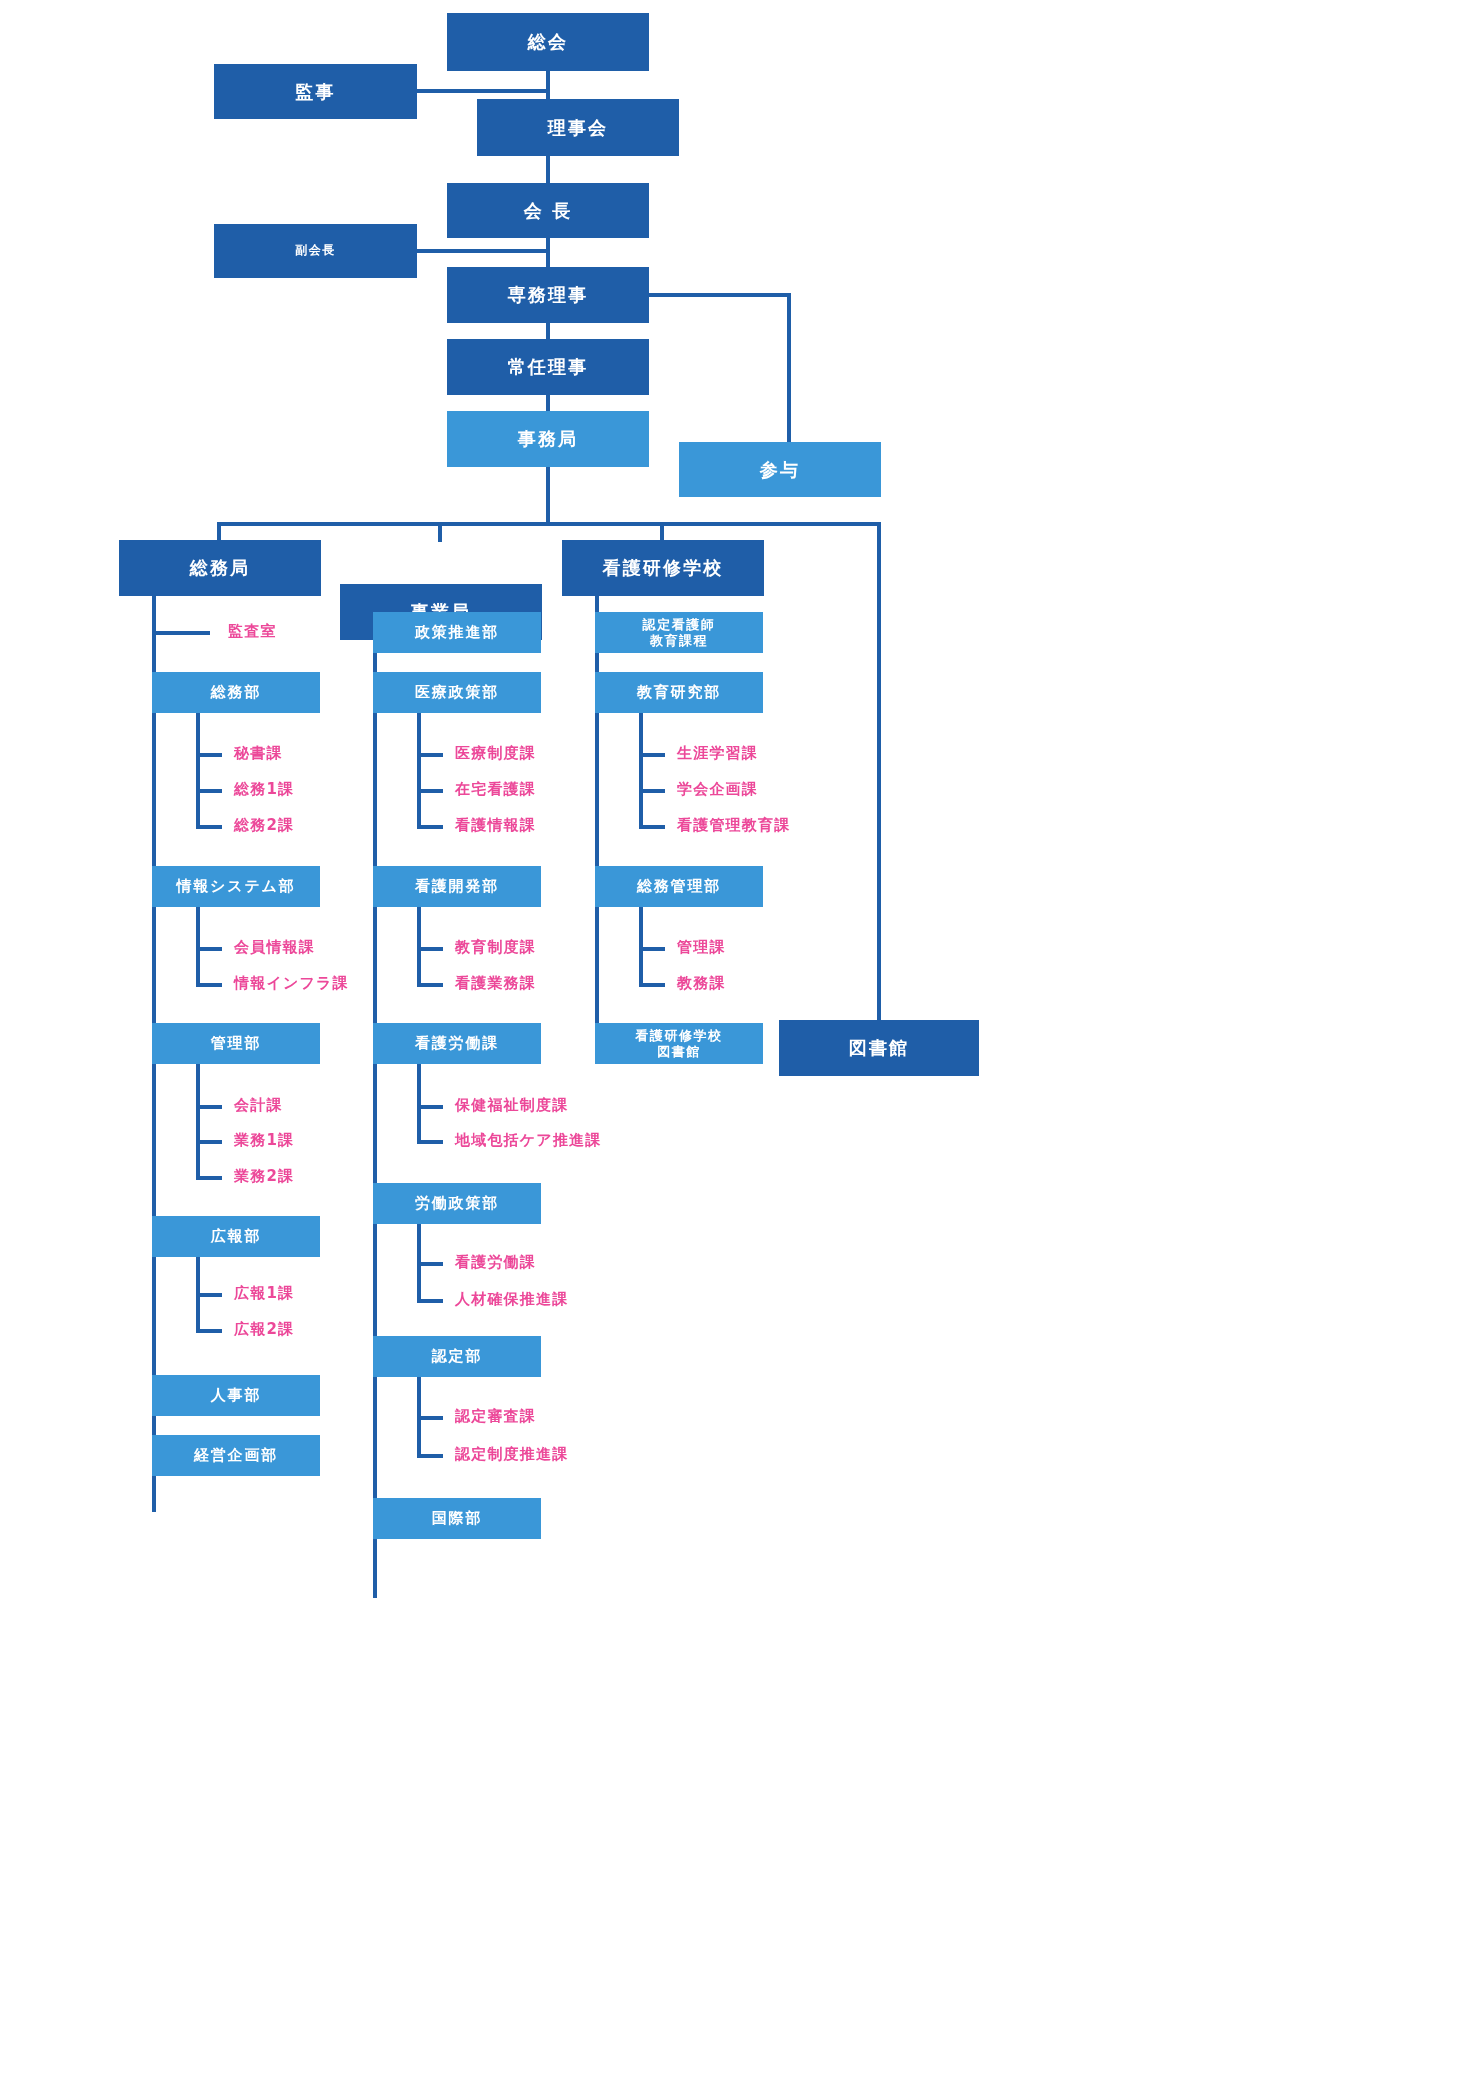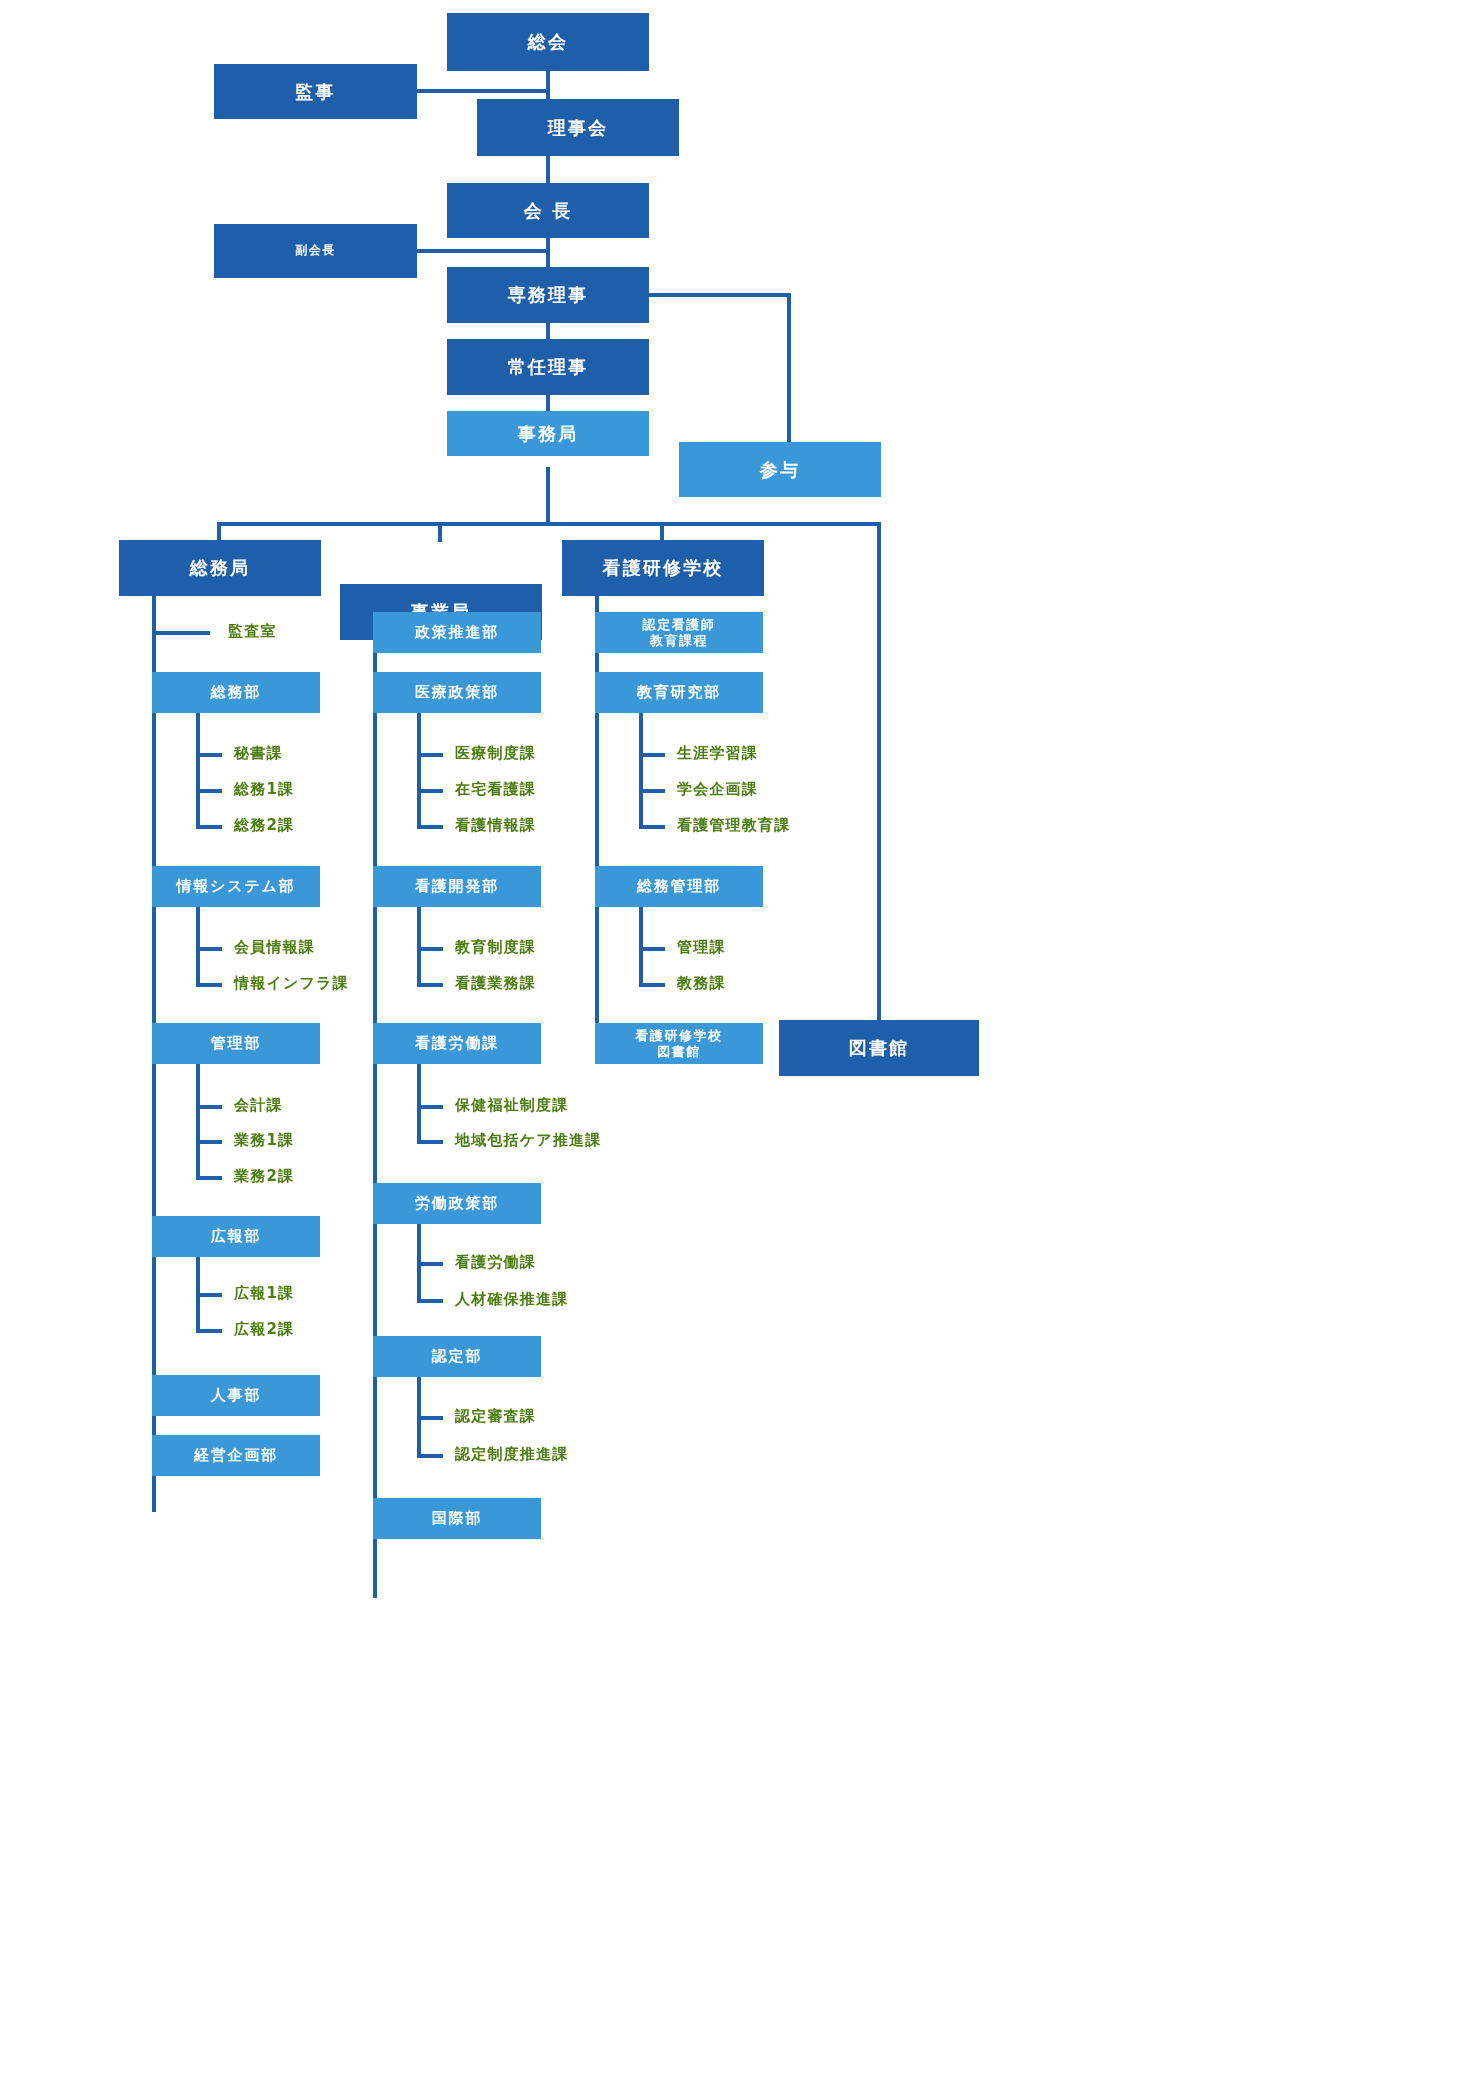--- a/index.html
+++ b/index.html
@@ -62,7 +62,7 @@
     <div class="box dark" style="left: 214px; top: 224px; width: 203px; height: 54px; font-size: 12px; font-family: Liberation Mono, monospace;">副会長</div>
     <div class="box dark" style="left: 447px; top: 267px; width: 202px; height: 56px; font-size: 18px;">専務理事</div>
     <div class="box dark" style="left: 447px; top: 339px; width: 202px; height: 56px; font-size: 18px;">常任理事</div>
-    <div class="box light" style="left: 447px; top: 411px; width: 202px; height: 45px; font-size: 18px;">事務局</div>
+    <div class="box light" style="left: 447px; top: 411px; width: 202px; height: 56px; font-size: 18px;">事務局</div>
     <div class="box light" style="left: 679px; top: 442px; width: 202px; height: 55px; font-size: 18px;">参与</div>
     <div class="ln" style="left: 546px; top: 70px; width: 4px; height: 30px;"></div>
     <div class="ln" style="left: 546px; top: 155px; width: 4px; height: 29px;"></div>

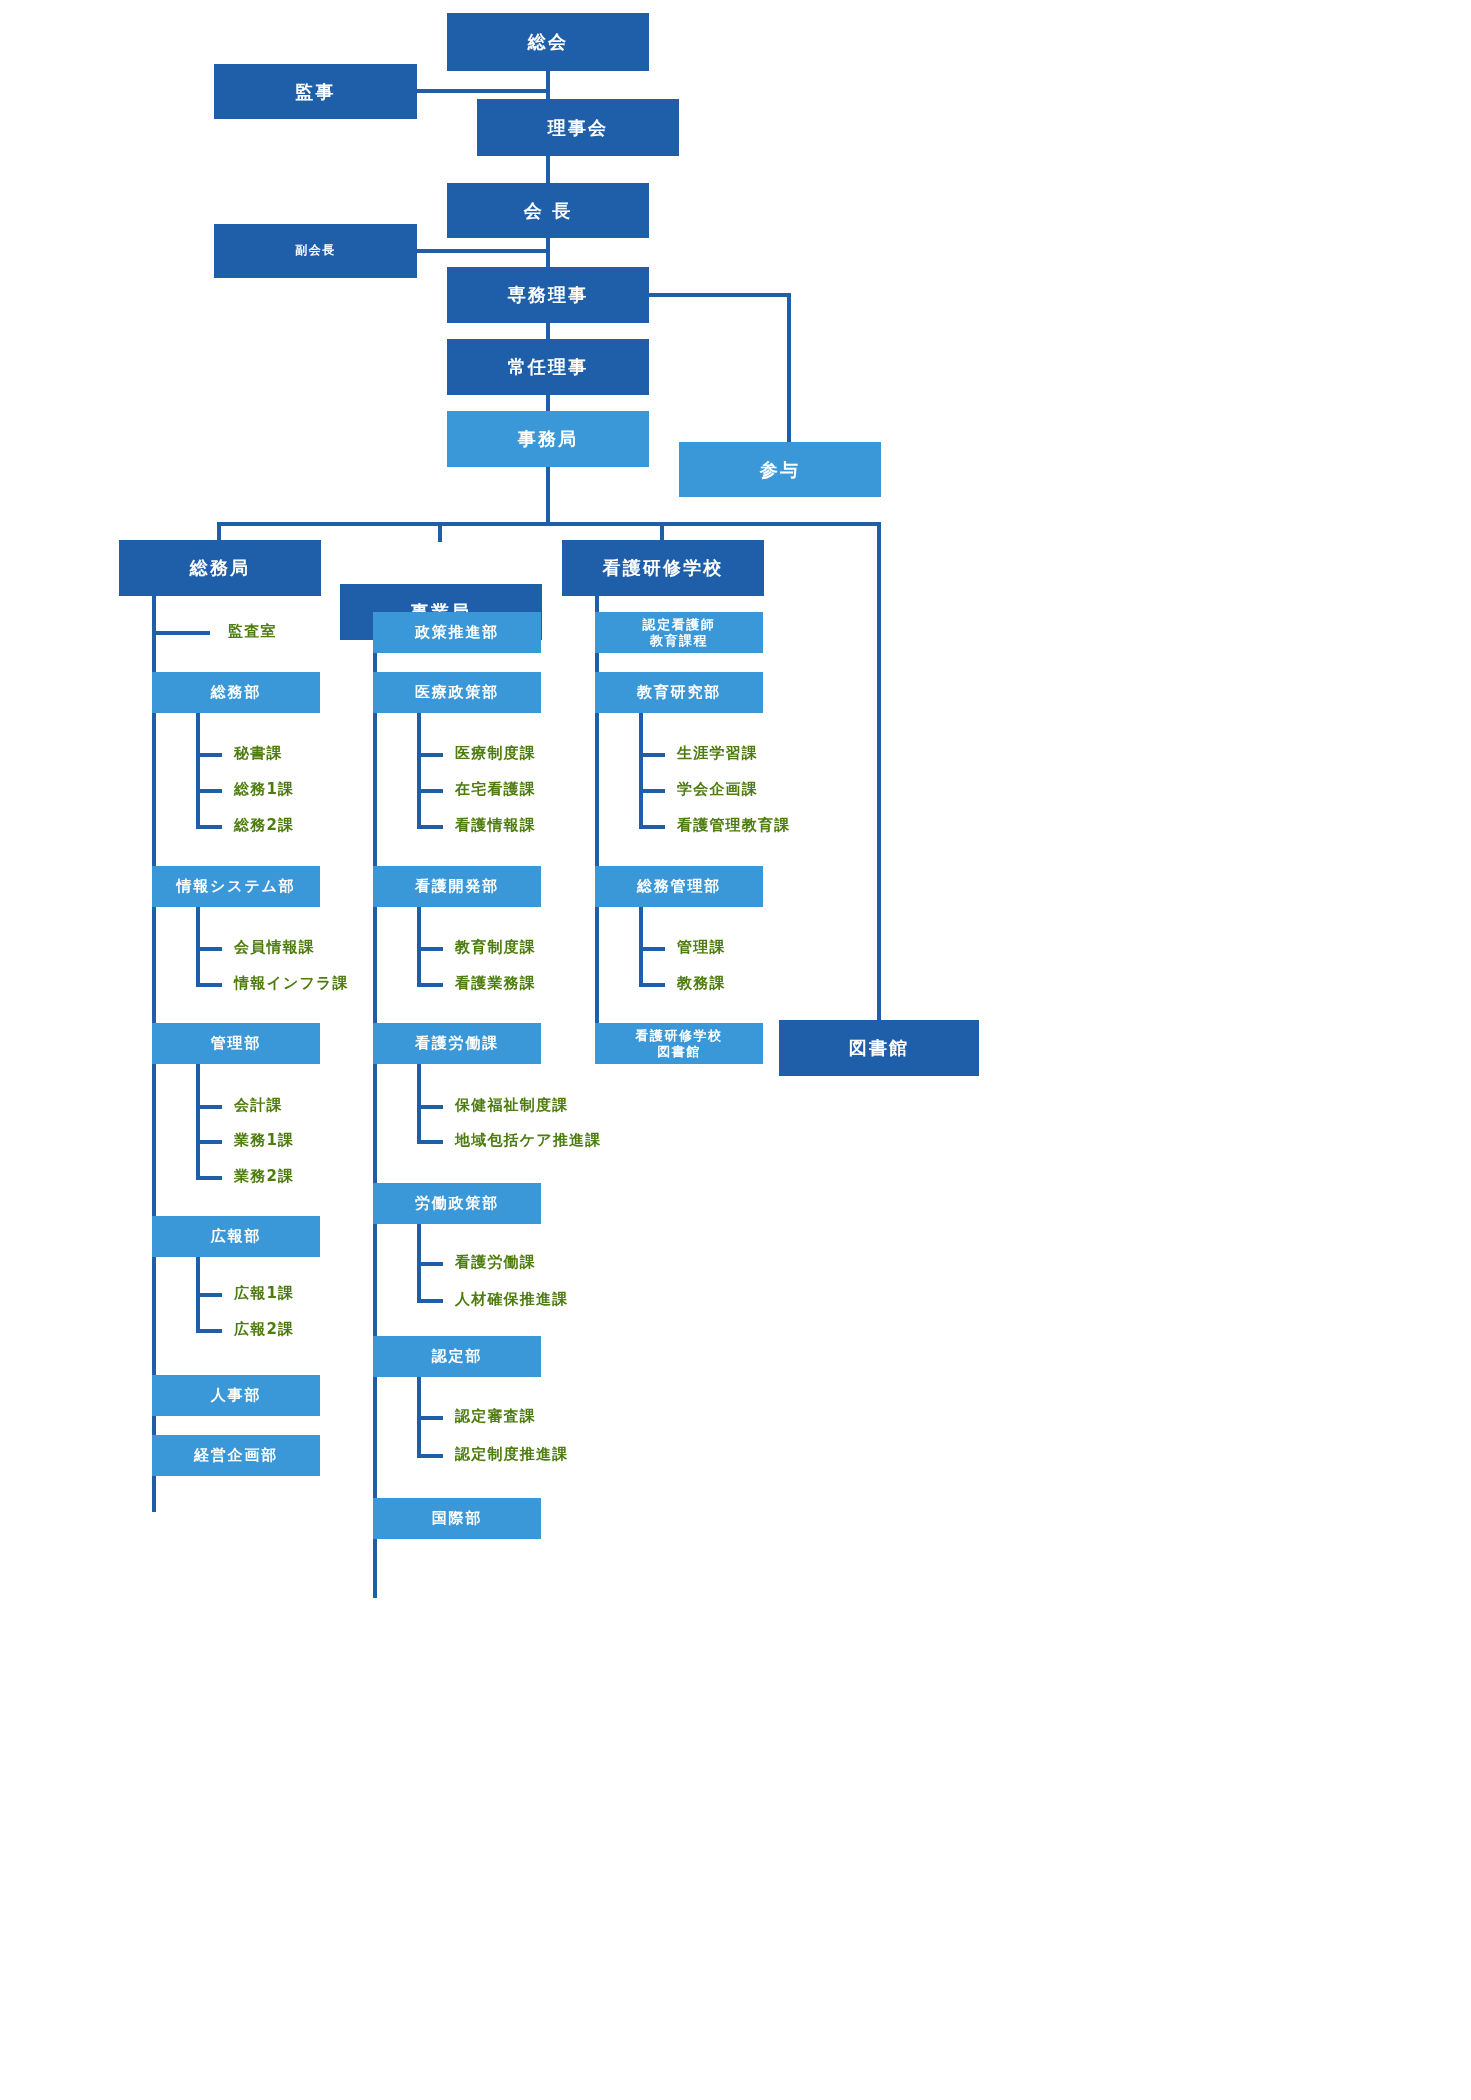--- a/index.html
+++ b/index.html
@@ -38,7 +38,7 @@
     position: absolute;
     display: flex;
     align-items: center;
-    color: #4d7c0f;
+    color: #ec4899;
     font-weight: bold;
     letter-spacing: 0.08em;
     white-space: nowrap;

